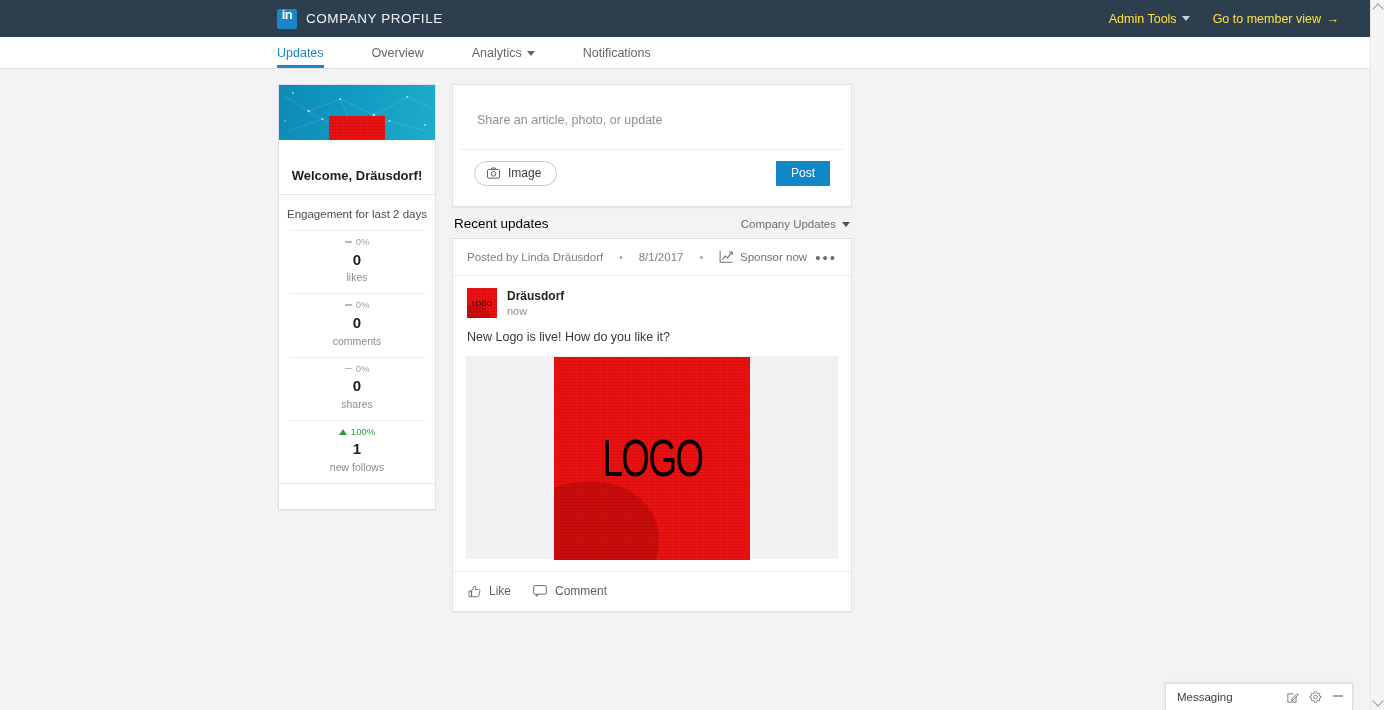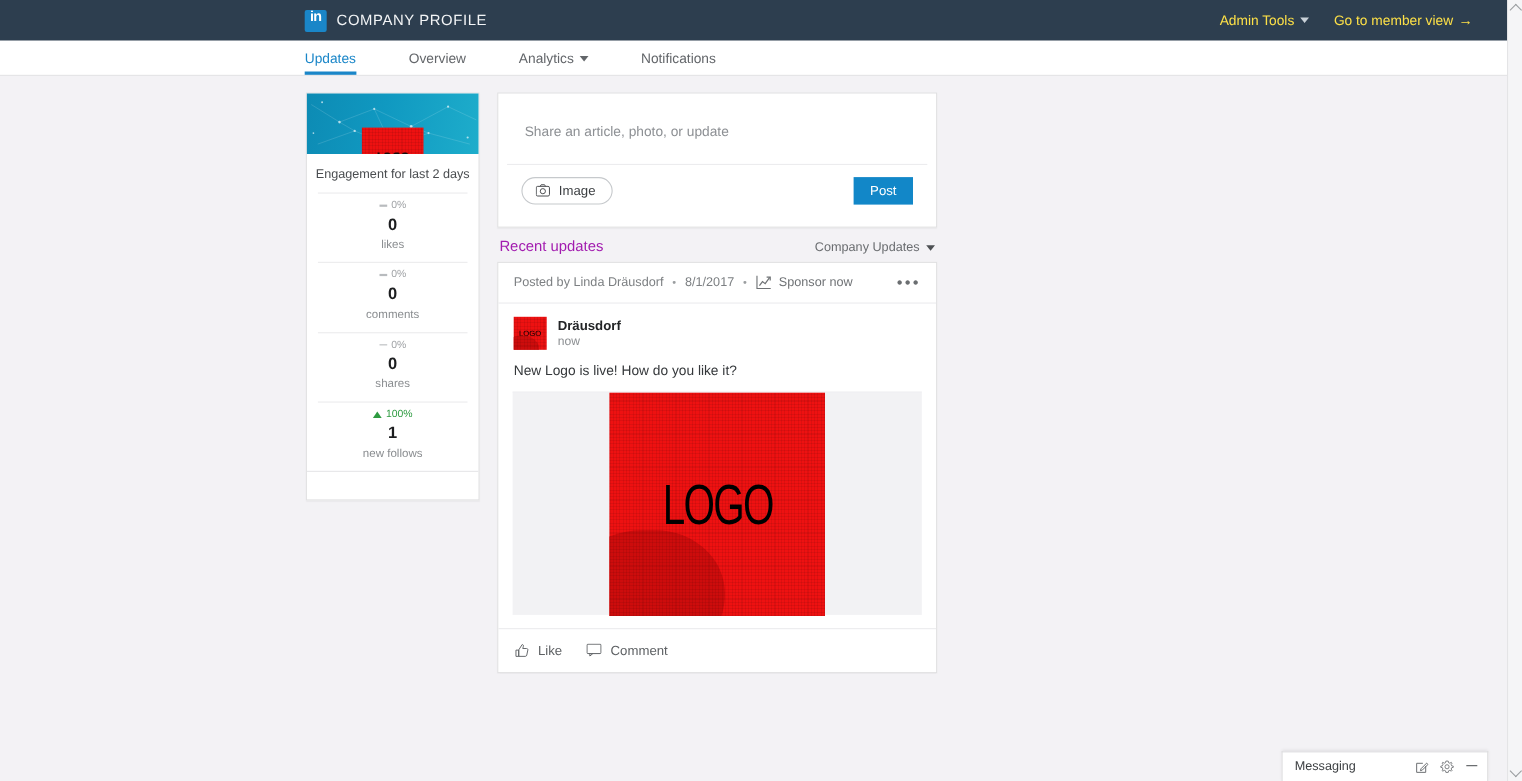--- a/index.html
+++ b/index.html
@@ -487,6 +487,7 @@
         </div>
       </div>
 
+      <div class="welcome">Welcome, Dräusdorf!</div>
       <div class="eng-title">Engagement for last 2 days</div>
 
       <div class="stat">

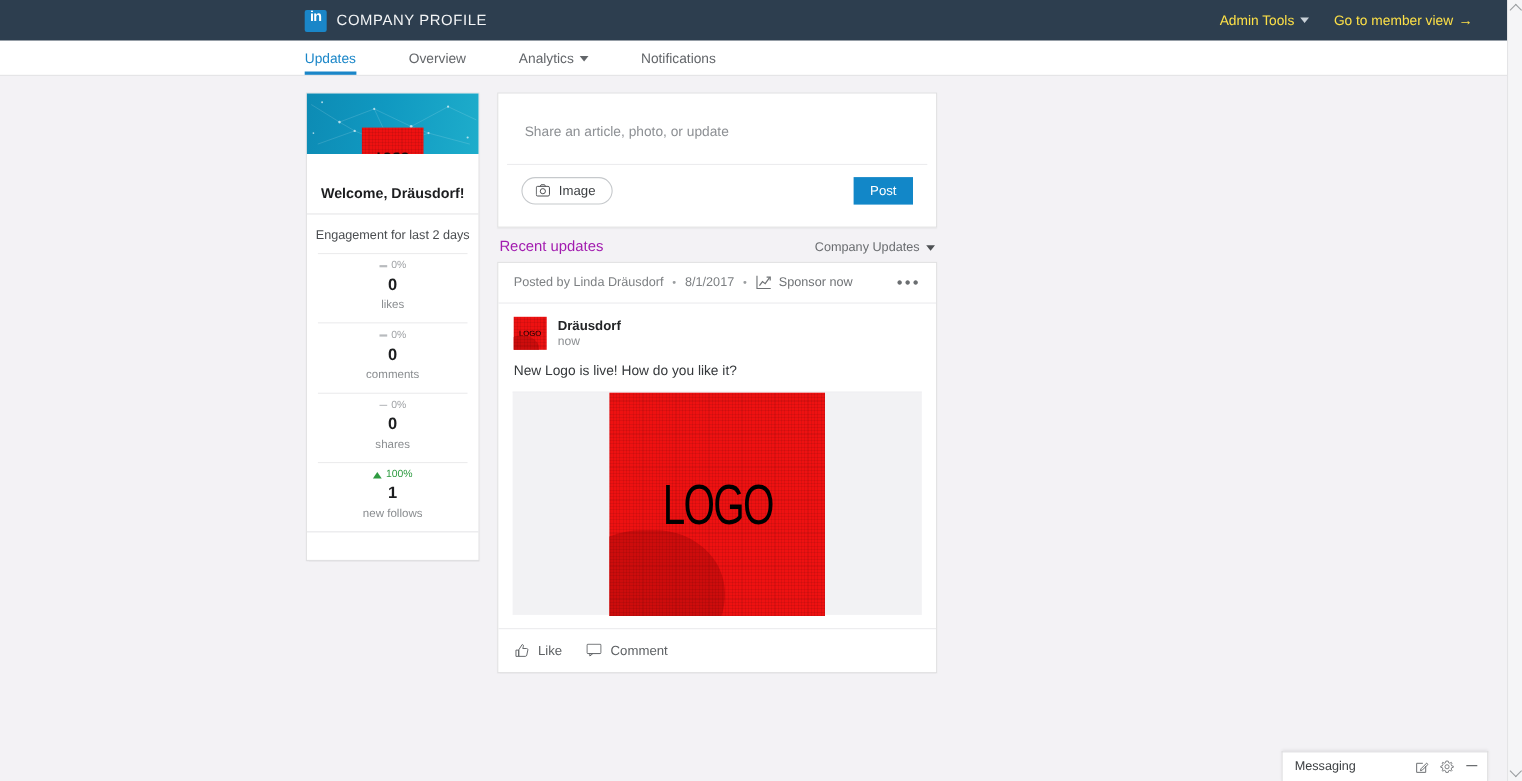--- a/index.html
+++ b/index.html
@@ -263,7 +263,7 @@
     justify-content: space-between;
     padding: 9px 2px 7px 2px;
   }
-  .recent-title { font-size: 13.5px; color: #a21caf; }
+  .recent-title { font-size: 13.5px; color: #000000; }
   .recent-filter {
     font-size: 11.5px;
     color: #6a6d70;

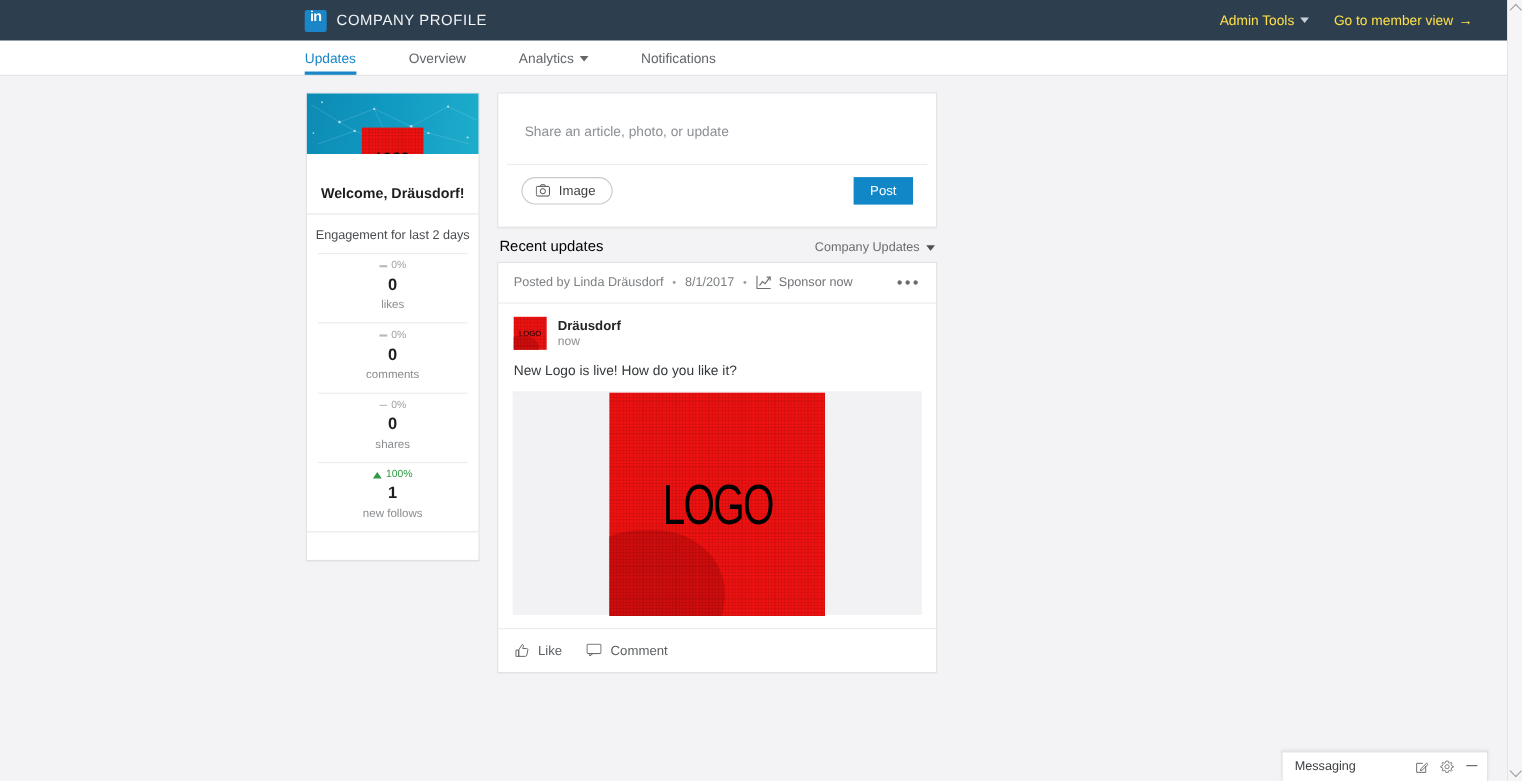--- a/index.html
+++ b/index.html
@@ -281,7 +281,7 @@
     border-bottom: 1px solid #ececee;
     font-size: 11.5px;
     color: #7d8083;
-    gap: 8px;
+    gap: 16px;
     position: relative;
   }
   .meta-dot { font-size: 10px; color: #9a9d9f; }

